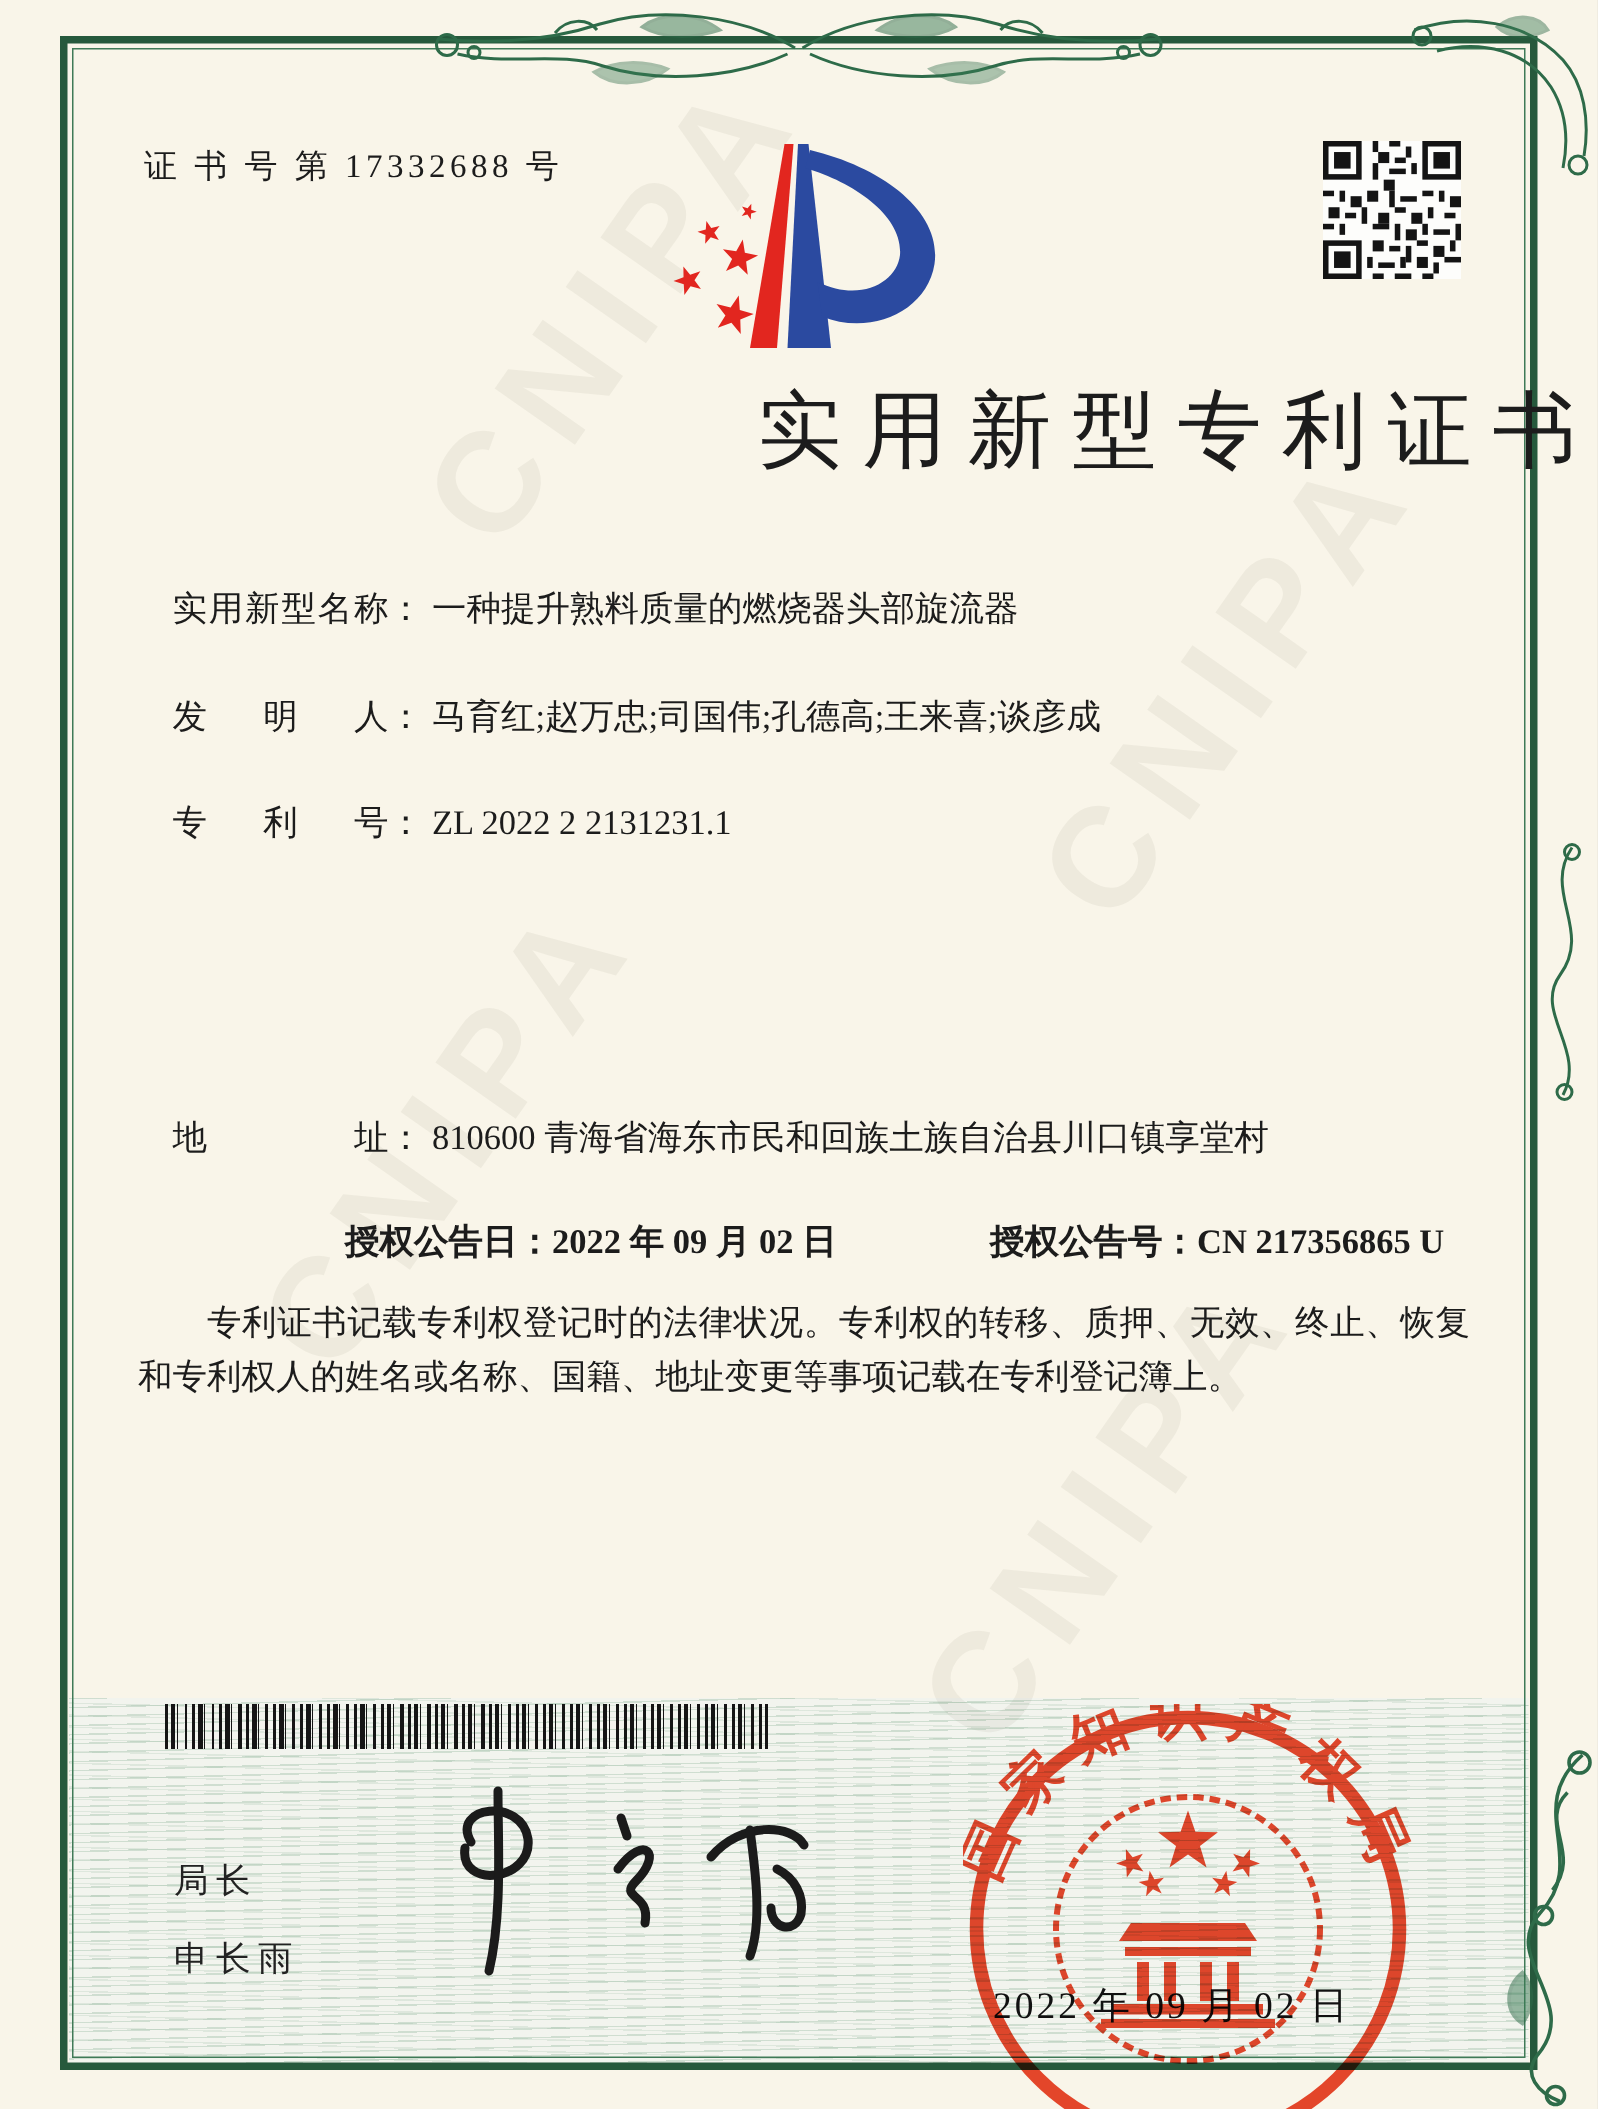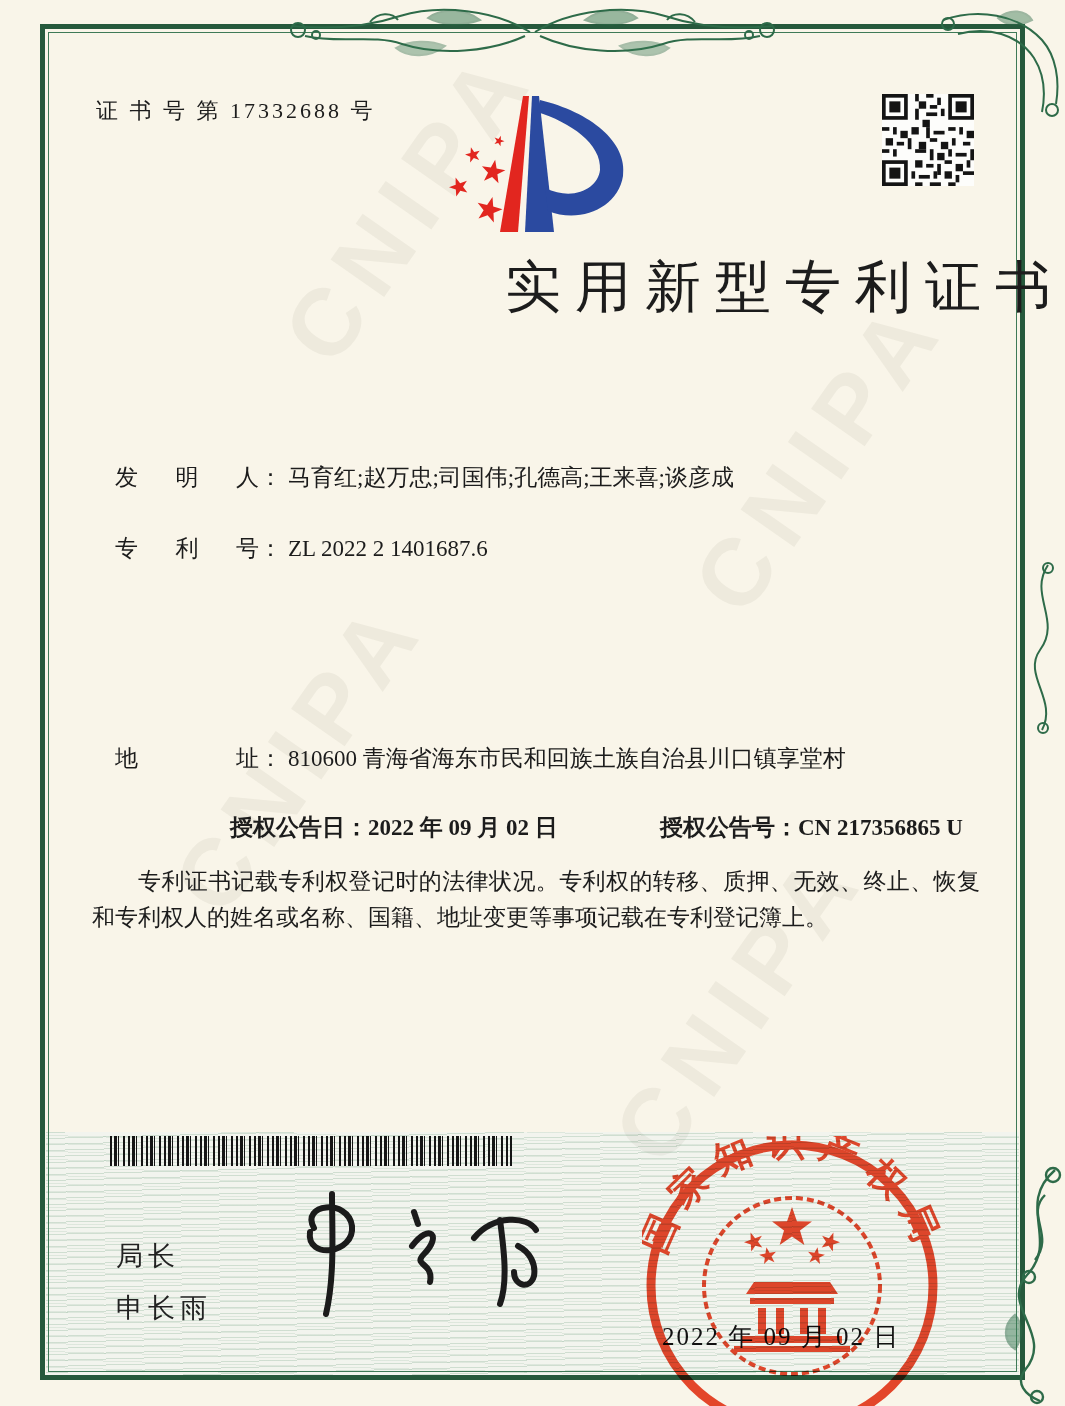--- a/index.html
+++ b/index.html
@@ -179,6 +179,9 @@
 
   <div class="title">实用新型专利证书</div>
 
+  <div class="row" style="top:390px">
+    <span class="lbl">实用新型名称</span><span class="colon">：</span><span class="val">一种提升熟料质量的燃烧器头部旋流器</span>
+  </div>
   <div class="row" style="top:462px">
     <span class="lbl">发明人</span><span class="colon">：</span><span class="val">马育红;赵万忠;司国伟;孔德高;王来喜;谈彦成</span>
   </div>

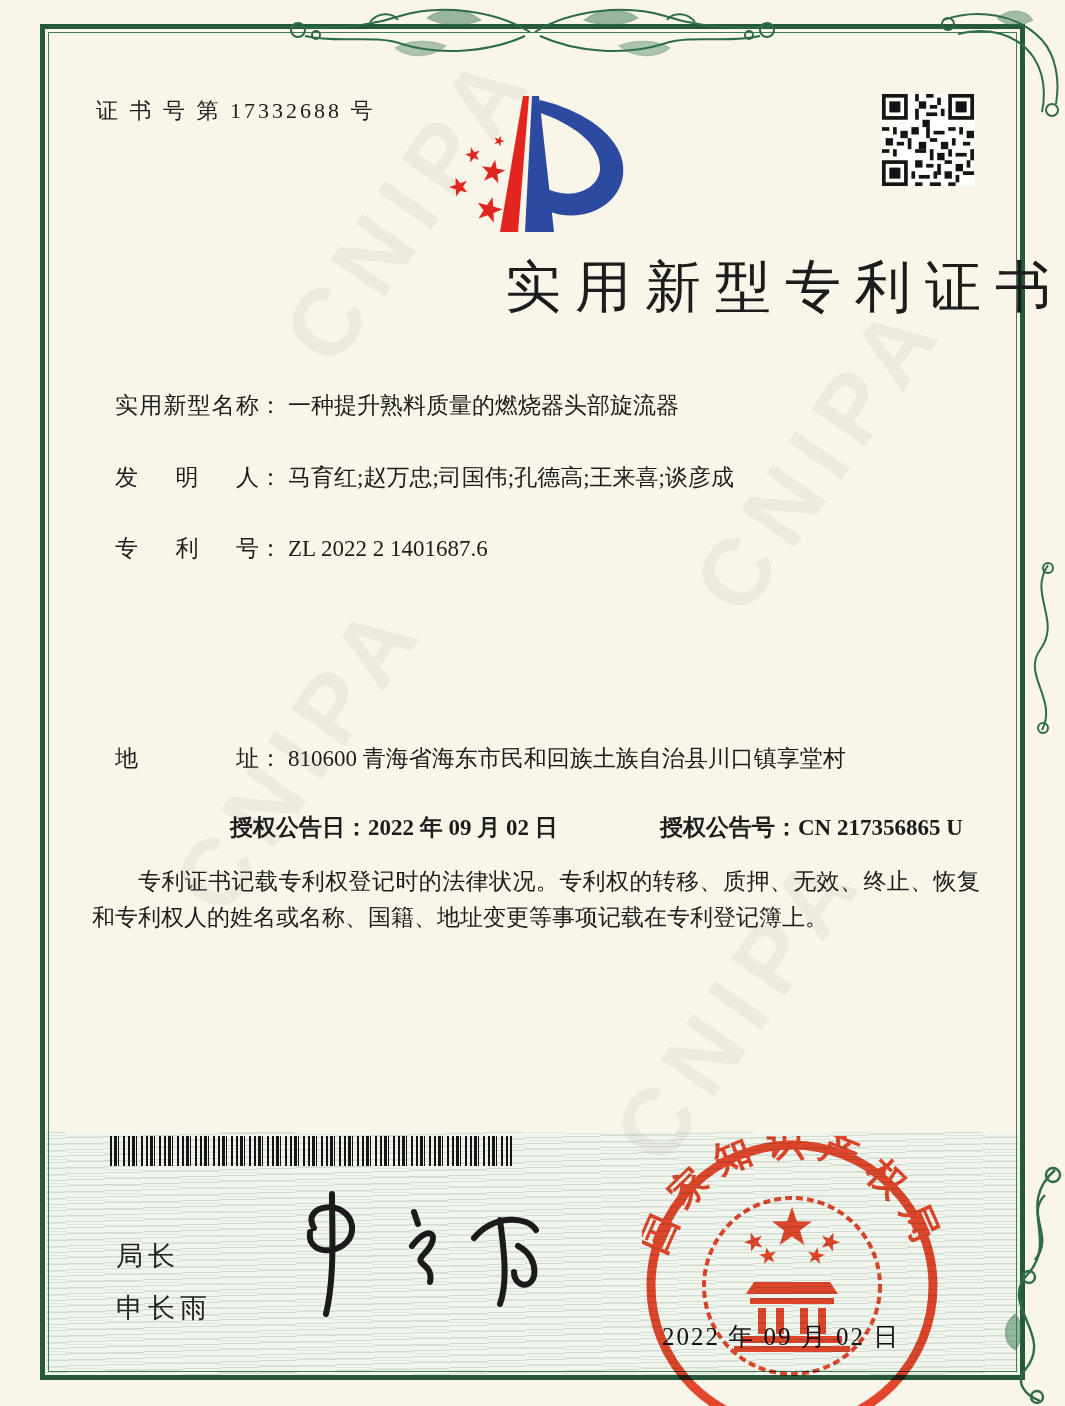--- a/index.html
+++ b/index.html
@@ -186,7 +186,7 @@
     <span class="lbl">发明人</span><span class="colon">：</span><span class="val">马育红;赵万忠;司国伟;孔德高;王来喜;谈彦成</span>
   </div>
   <div class="row" style="top:533px">
-    <span class="lbl">专利号</span><span class="colon">：</span><span class="val">ZL 2022 2 1401687.6</span>
+    <span class="lbl">专利号</span><span class="colon">：</span><span class="val">ZL 2022 2 2131231.1</span>
   </div>
   <div class="row" style="top:743px">
     <span class="lbl">地址</span><span class="colon">：</span><span class="val">810600 青海省海东市民和回族土族自治县川口镇享堂村</span>

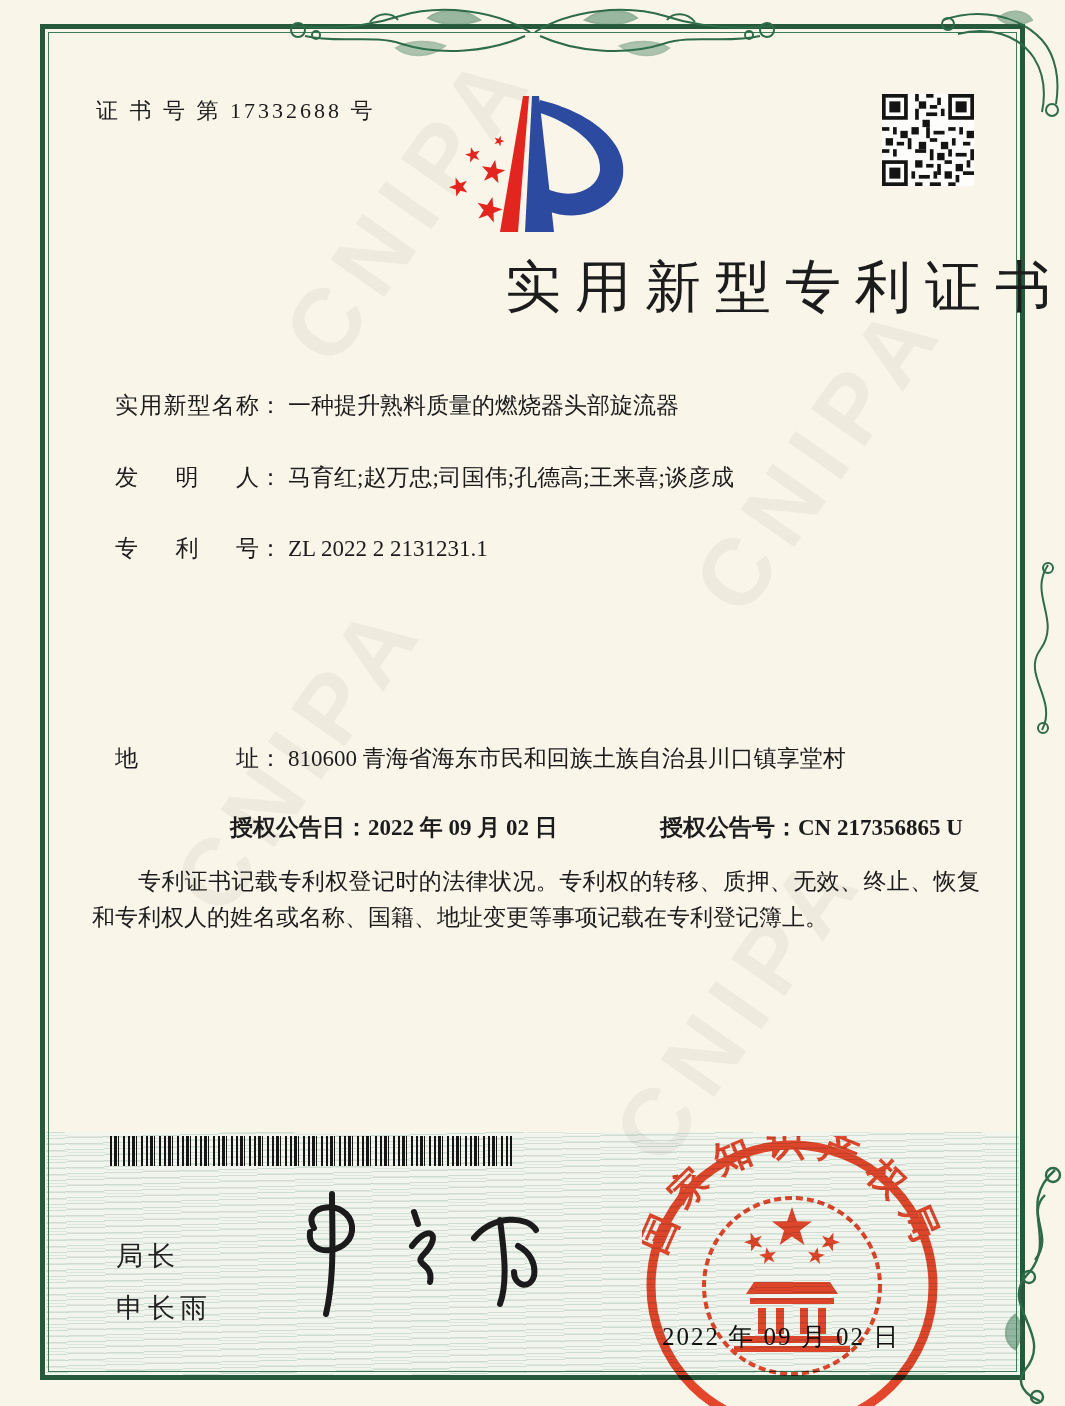--- a/index.html
+++ b/index.html
@@ -35,7 +35,7 @@
       #151515 8px 9px, rgba(0,0,0,0) 9px 13px,
       #151515 13px 15px, rgba(0,0,0,0) 15px 18px);}
   .officer{position:absolute;left:116px;z-index:3;font-family:Liberation Sans, sans-serif;
-           font-size:27px;letter-spacing:5px;color:#222;text-align:right;}
+           font-size:23px;letter-spacing:5px;color:#222;text-align:right;}
   .sig{position:absolute;left:262px;top:1190px;z-index:3;}
   .seal-date{position:absolute;left:662px;top:1320px;font-size:25px;letter-spacing:2px;z-index:3;color:#111;}
   .seal{position:absolute;left:642px;top:1136px;z-index:4;mix-blend-mode:multiply;opacity:.92;}

